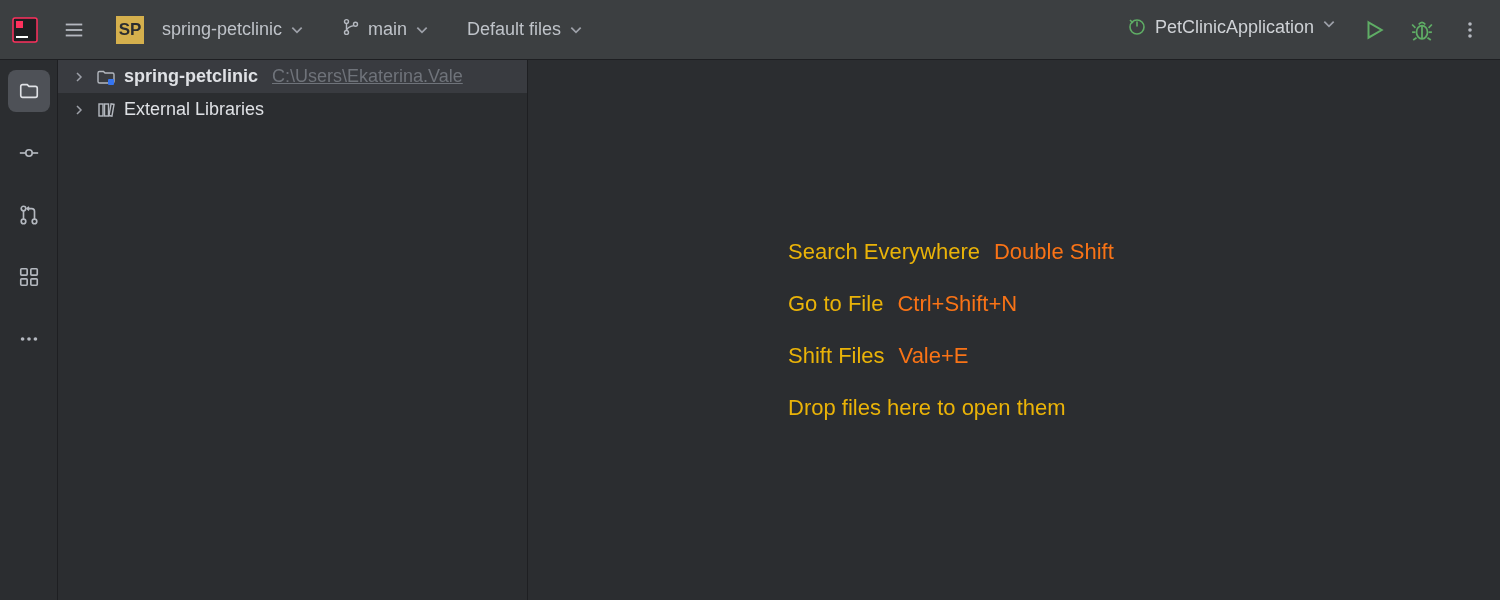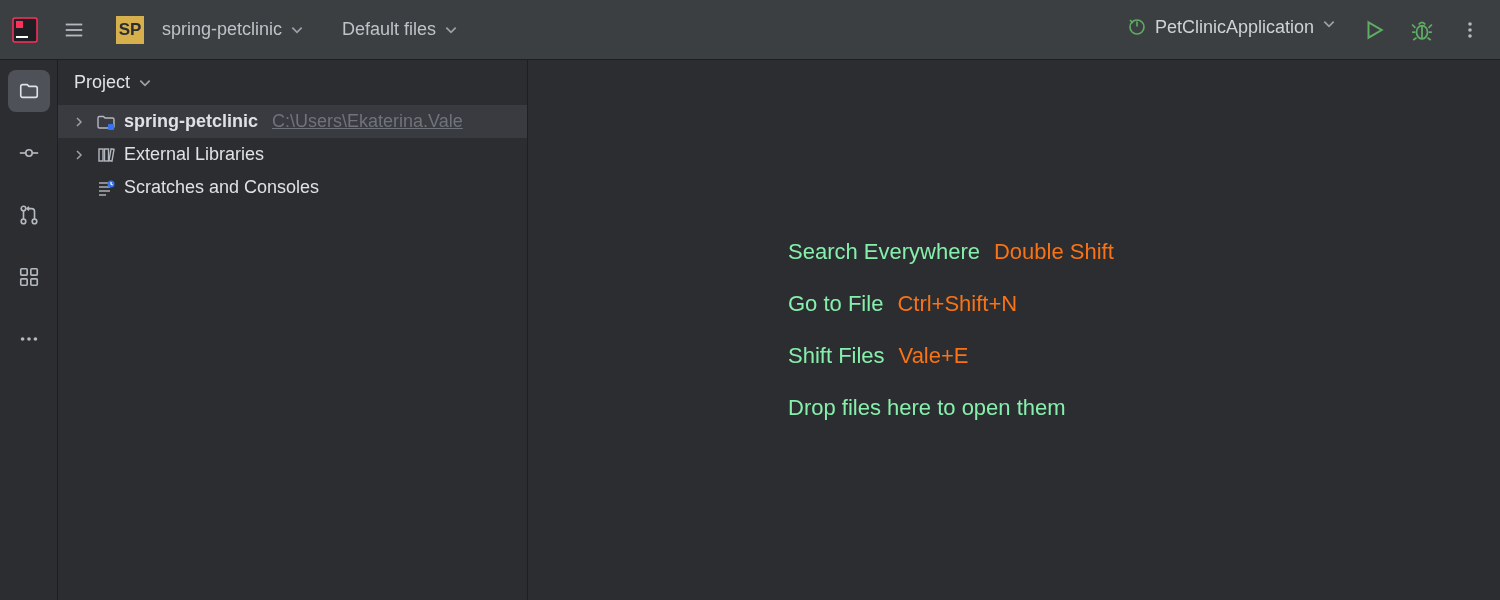--- a/index.html
+++ b/index.html
@@ -142,6 +142,21 @@
       </span>
   </div>
   <div class="toolbar-item" style="margin-left:10px;">
+    <span class="branch-icon"><svg viewBox="0 0 20 20" fill="none" stroke="#B4B8BF" stroke-width="1.6">
+          <circle cx="5" cy="4" r="2.2"></circle>
+          <circle cx="5" cy="16" r="2.2"></circle>
+          <circle cx="15" cy="7" r="2.2"></circle>
+          <path d="M5 6.2 V13.8"></path>
+          <path d="M13 8.5 Q6 10 5 13.8"></path>
+        </svg></span>
+    <span>main</span>
+    <span class="chevron">
+        <svg viewBox="0 0 12 12" fill="none" stroke="#9DA0A8" stroke-width="1.5">
+          <polyline points="2,4 6,8 10,4"></polyline>
+        </svg>
+      </span>
+  </div>
+  <div class="toolbar-item" style="margin-left:10px;">
     <span>Default files</span>
     <span class="chevron">
         <svg viewBox="0 0 12 12" fill="none" stroke="#9DA0A8" stroke-width="1.5">

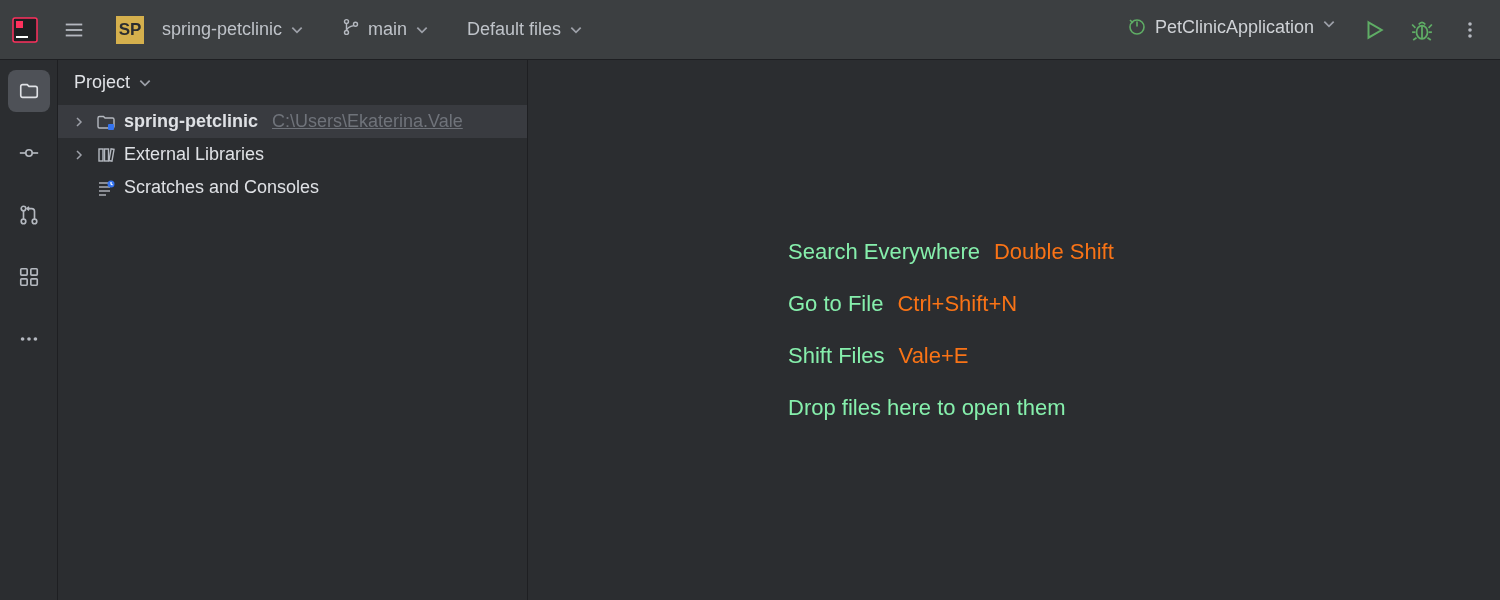--- a/index.html
+++ b/index.html
@@ -250,14 +250,6 @@
   </div>
 
   <div class="project-panel">
-    <div class="panel-header">
-      <span>Project</span>
-      <span class="chevron">
-          <svg viewBox="0 0 12 12" fill="none" stroke="#9DA0A8" stroke-width="1.5">
-            <polyline points="2,4 6,8 10,4"></polyline>
-          </svg>
-        </span>
-    </div>
     <div class="tree">
       <div class="tree-row selected">
         <span class="tree-chevron">

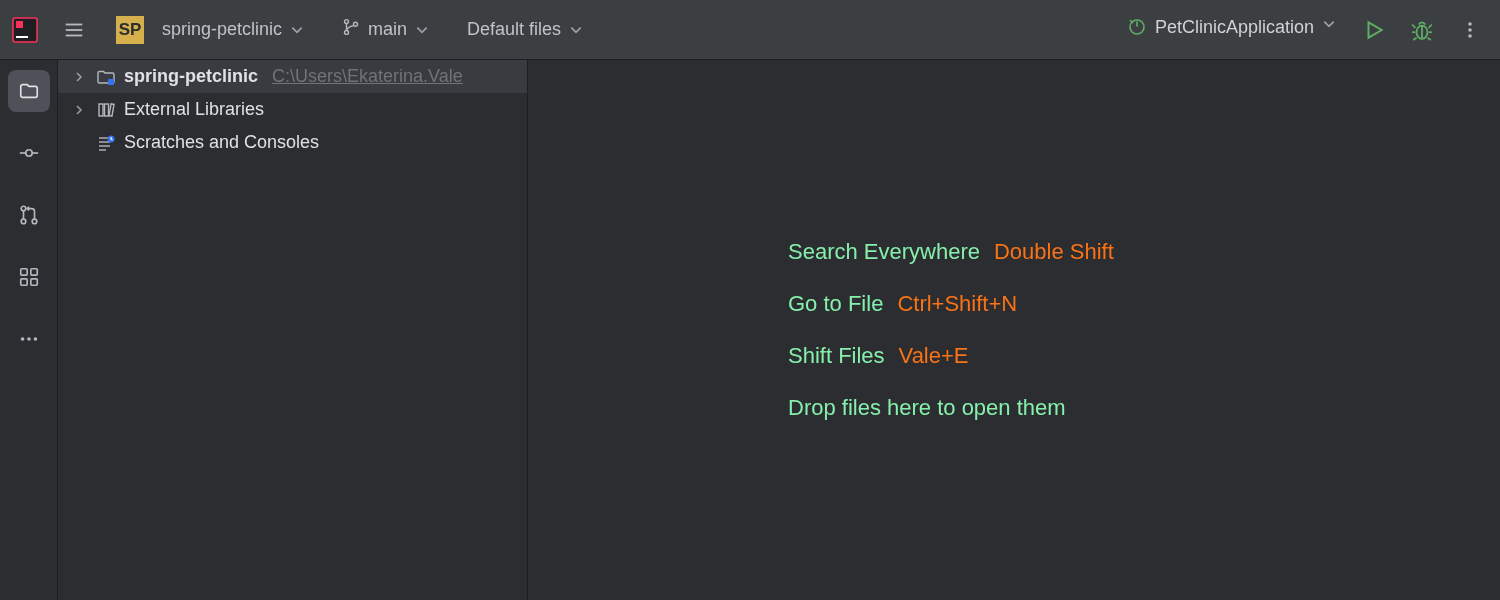--- a/index.html
+++ b/index.html
@@ -281,20 +281,6 @@
           </span>
         <span class="tree-label normal">External Libraries</span>
       </div>
-      <div class="tree-row">
-        <span class="tree-chevron"></span>
-        <span class="tree-icon">
-            <svg viewBox="0 0 20 20" fill="none" stroke="#B4B8BF" stroke-width="1.4">
-              <line x1="3" y1="5" x2="14" y2="5"></line>
-              <line x1="3" y1="9" x2="14" y2="9"></line>
-              <line x1="3" y1="13" x2="14" y2="13"></line>
-              <line x1="3" y1="17" x2="10" y2="17"></line>
-              <circle cx="15" cy="6" r="3.5" fill="#3574F0" stroke="none"></circle>
-              <path d="M15 4 v2 l1.5 1" stroke="#fff" stroke-width="1.2"></path>
-            </svg>
-          </span>
-        <span class="tree-label normal">Scratches and Consoles</span>
-      </div>
     </div>
   </div>
 

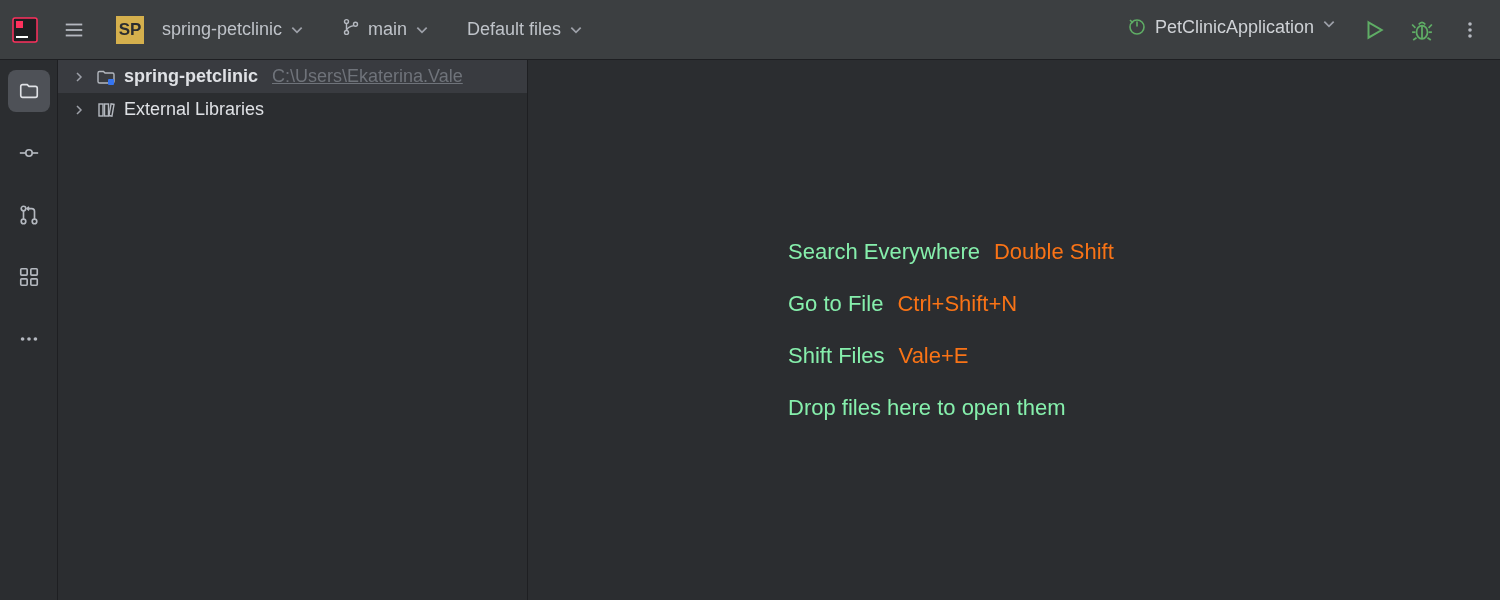--- a/index.html
+++ b/index.html
@@ -111,7 +111,7 @@
   padding-left: 260px; gap: 26px;
 }
 .tip-row { display: flex; align-items: baseline; gap: 14px; font-size: 22px; }
-.tip-action { color: #86efac; }
+.tip-action { color: #eab308; }
 .tip-shortcut { color: #f97316; }
 </style>
 </head>

